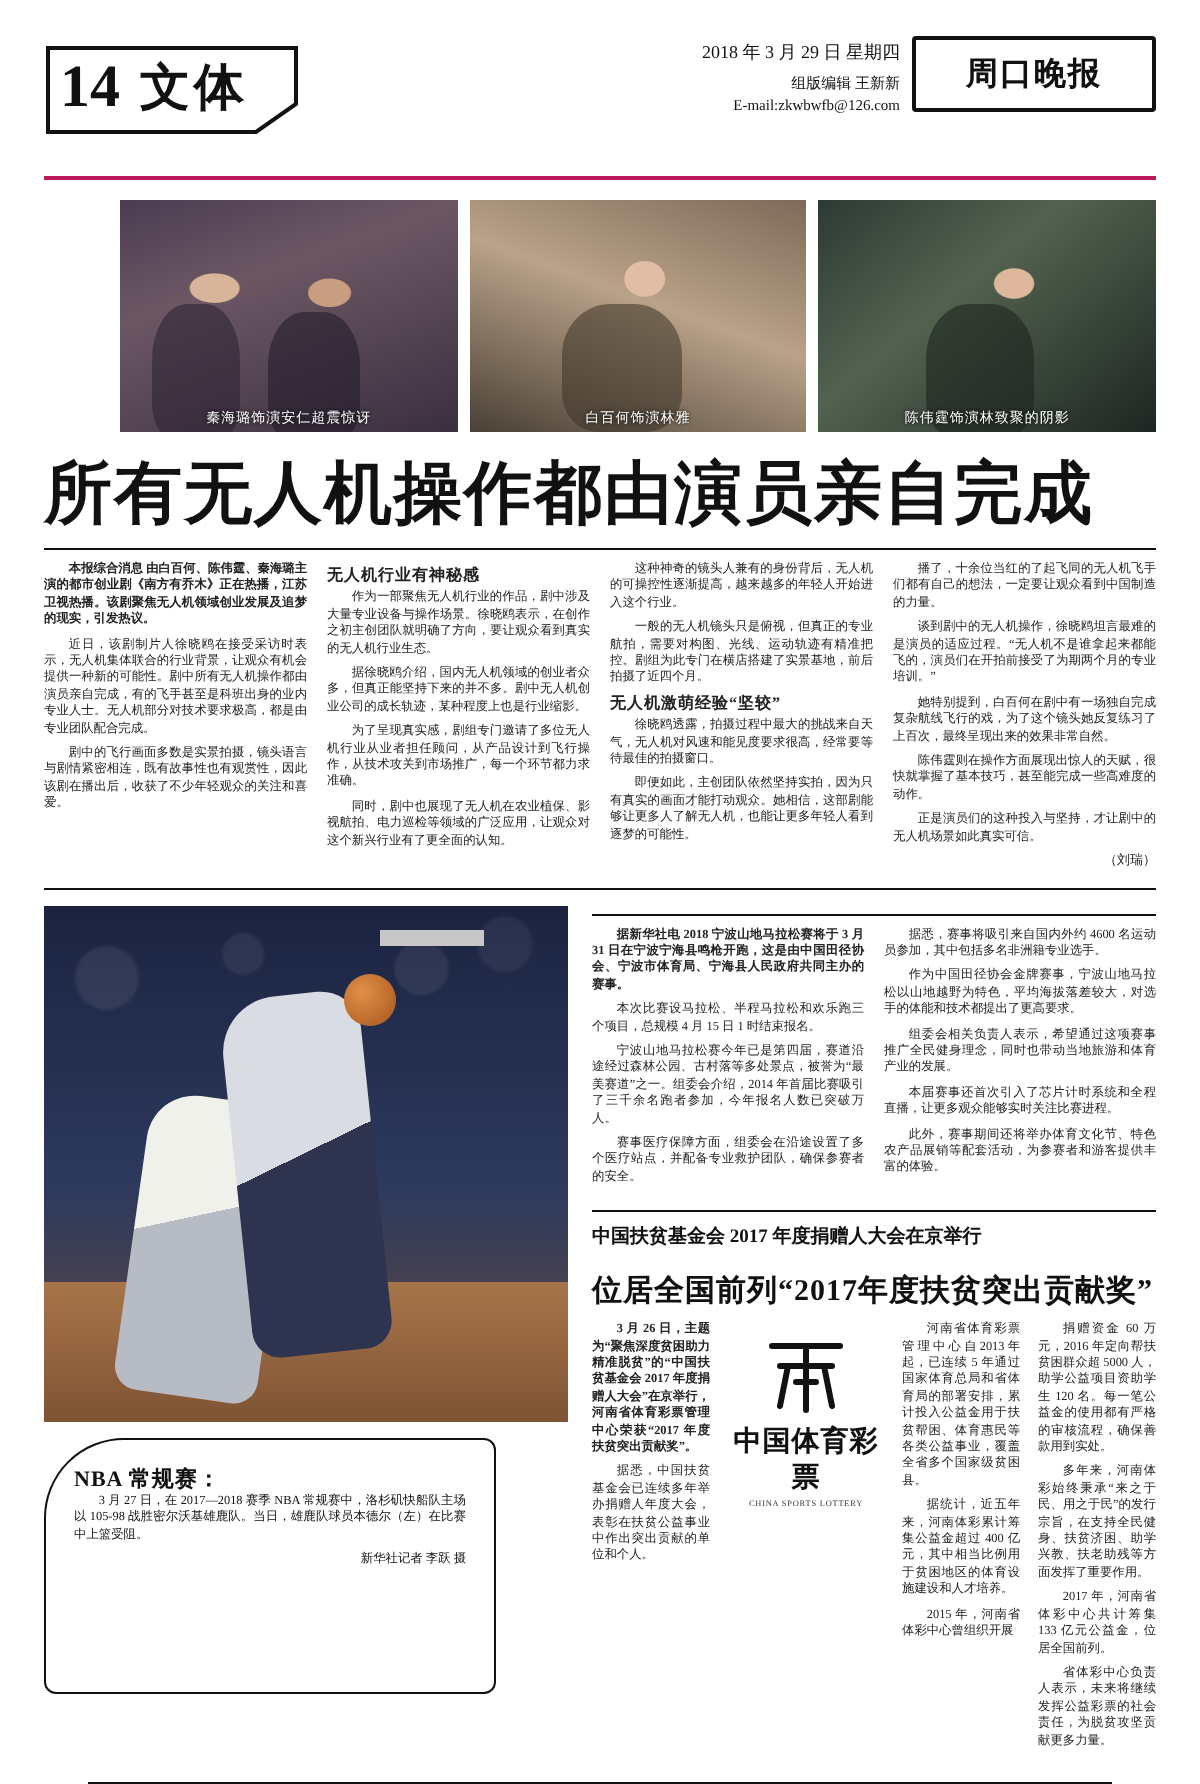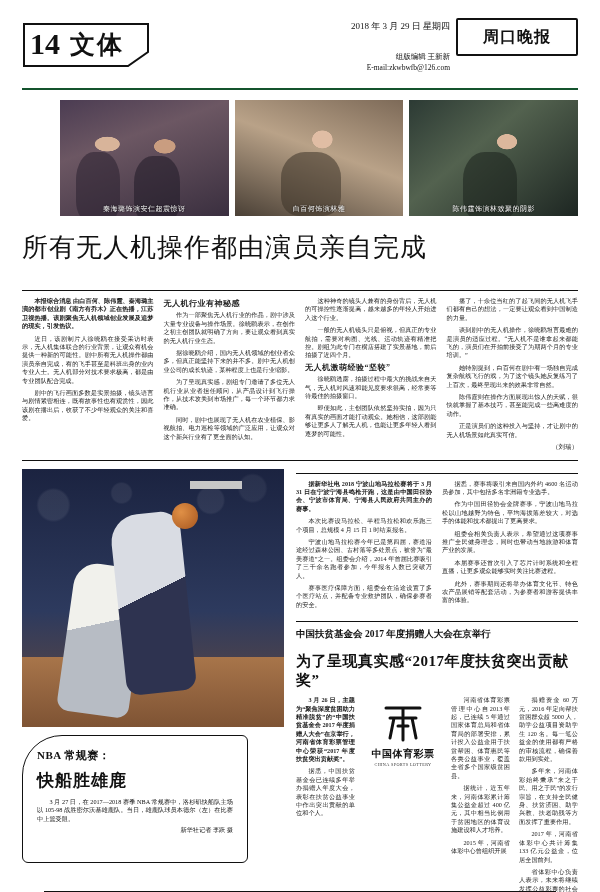--- a/index.html
+++ b/index.html
@@ -29,7 +29,7 @@
     position: relative;
     height: 72px;
     margin: 16px 22px 0 22px;
-    border-bottom: 2px solid #14532d;
+    border-bottom: 2px solid #be185d;
   }
   .page-number-box {
     position: absolute;

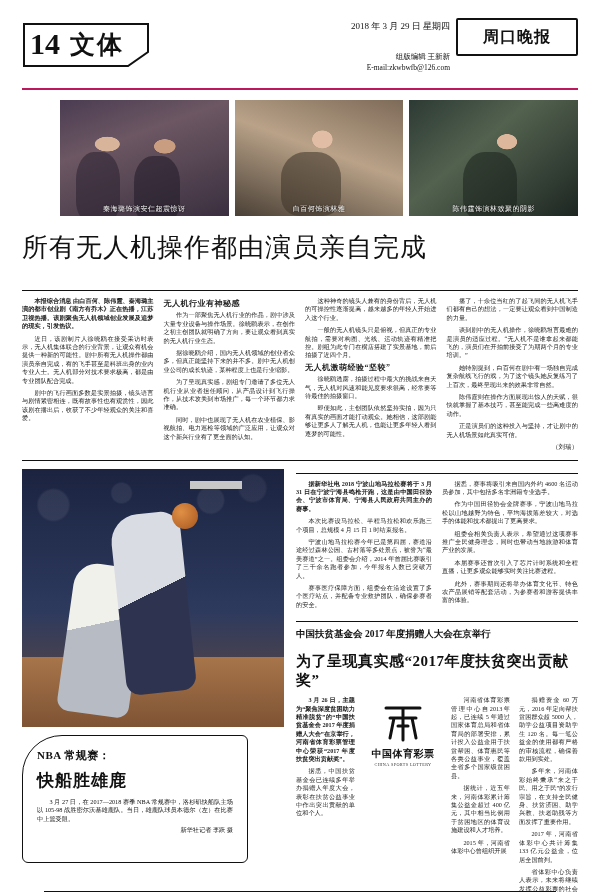--- a/index.html
+++ b/index.html
@@ -101,7 +101,6 @@
     line-height: 11px;
     white-space: nowrap;
     text-align: right;
-    margin-top: 15px;
   }
 
   

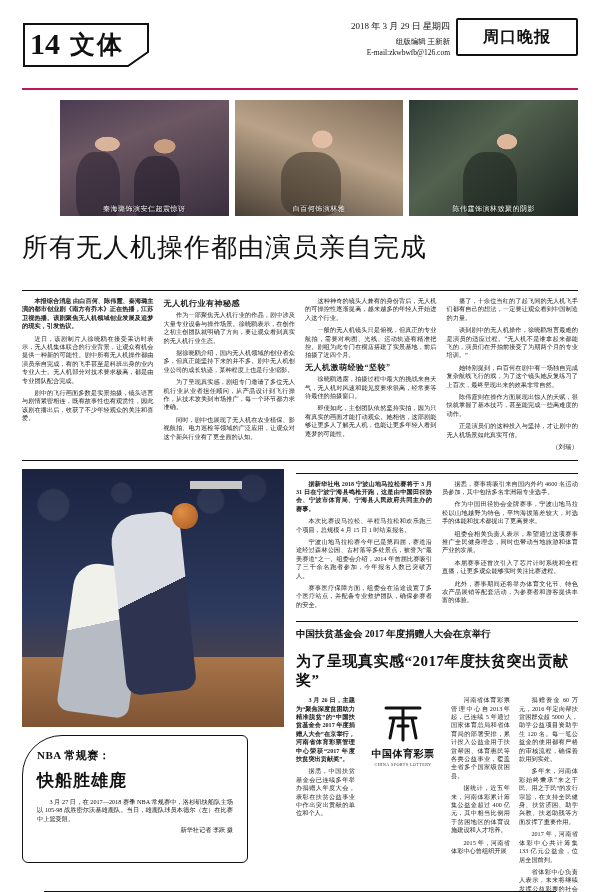--- a/index.html
+++ b/index.html
@@ -161,11 +161,11 @@
     margin-bottom: 4px;
   }
   .main-headline {
-    font-size: 26px;
-    font-weight: normal;
+    font-size: 34px;
+    font-weight: bold;
     letter-spacing: 1px;
     line-height: 40px;
-    margin: 2px 0 22px 0;
+    margin: 2px 0 6px 0;
   }
   .rule-thin {
     border-top: 1px solid #111;

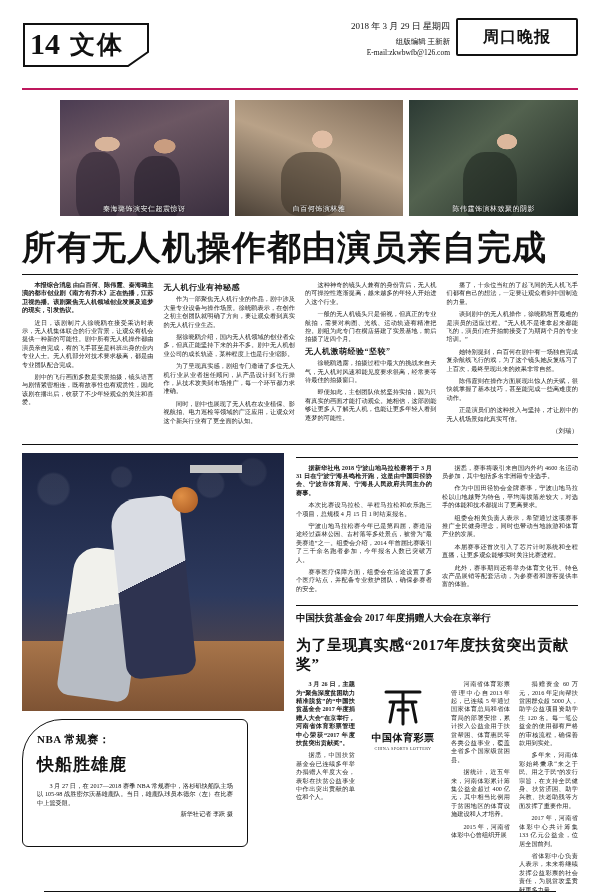--- a/index.html
+++ b/index.html
@@ -498,7 +498,7 @@
 
       <div class="charity-rule"></div>
       <div class="charity-kicker">中国扶贫基金会 2017 年度捐赠人大会在京举行</div>
-      <div class="charity-title">为了呈现真实感“2017年度扶贫突出贡献奖”</div>
+      <div class="charity-title">位居全国前列“2017年度扶贫突出贡献奖”</div>
 
       <div class="charity-cols">
         <div class="col">

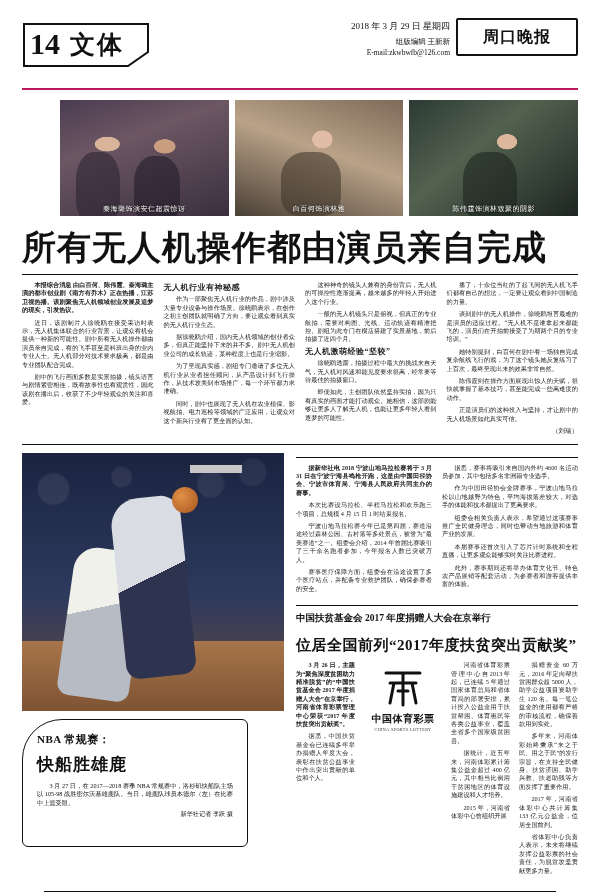--- a/index.html
+++ b/index.html
@@ -352,7 +352,7 @@
     position: relative;
   }
   .logo-cn {
-    font-size: 10px;
+    font-size: 14px;
     font-weight: bold;
     letter-spacing: 0.5px;
     color: #111;

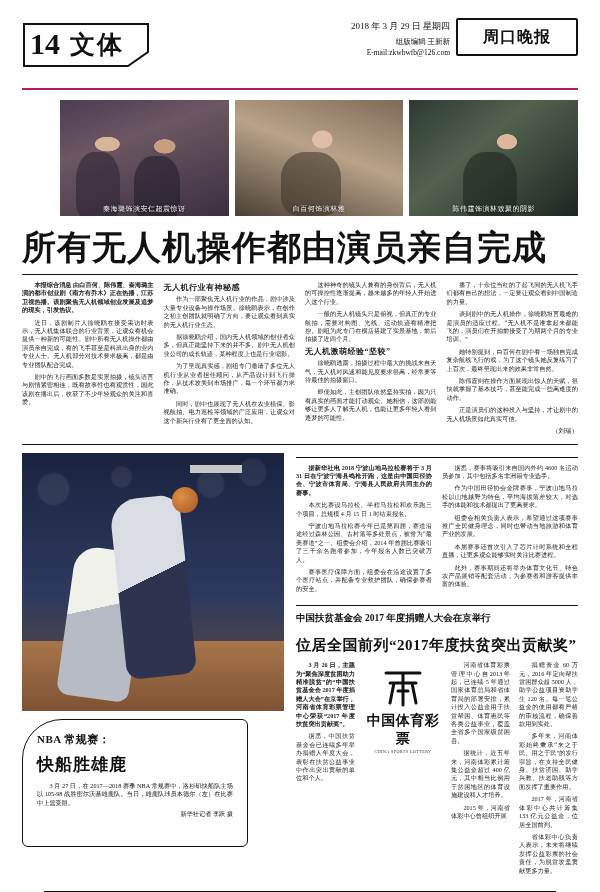--- a/index.html
+++ b/index.html
@@ -472,7 +472,6 @@
 
       <div class="nba-box">
         <div class="nba-kicker">NBA 常规赛：</div>
-        <div class="nba-headline">快船胜雄鹿</div>
         <p class="nba-body">3 月 27 日，在 2017—2018 赛季 NBA 常规赛中，洛杉矶快船队主场以 105-98 战胜密尔沃基雄鹿队。当日，雄鹿队球员本德尔（左）在比赛中上篮受阻。</p>
         <div class="nba-byline">新华社记者 李跃 摄</div>
       </div>

